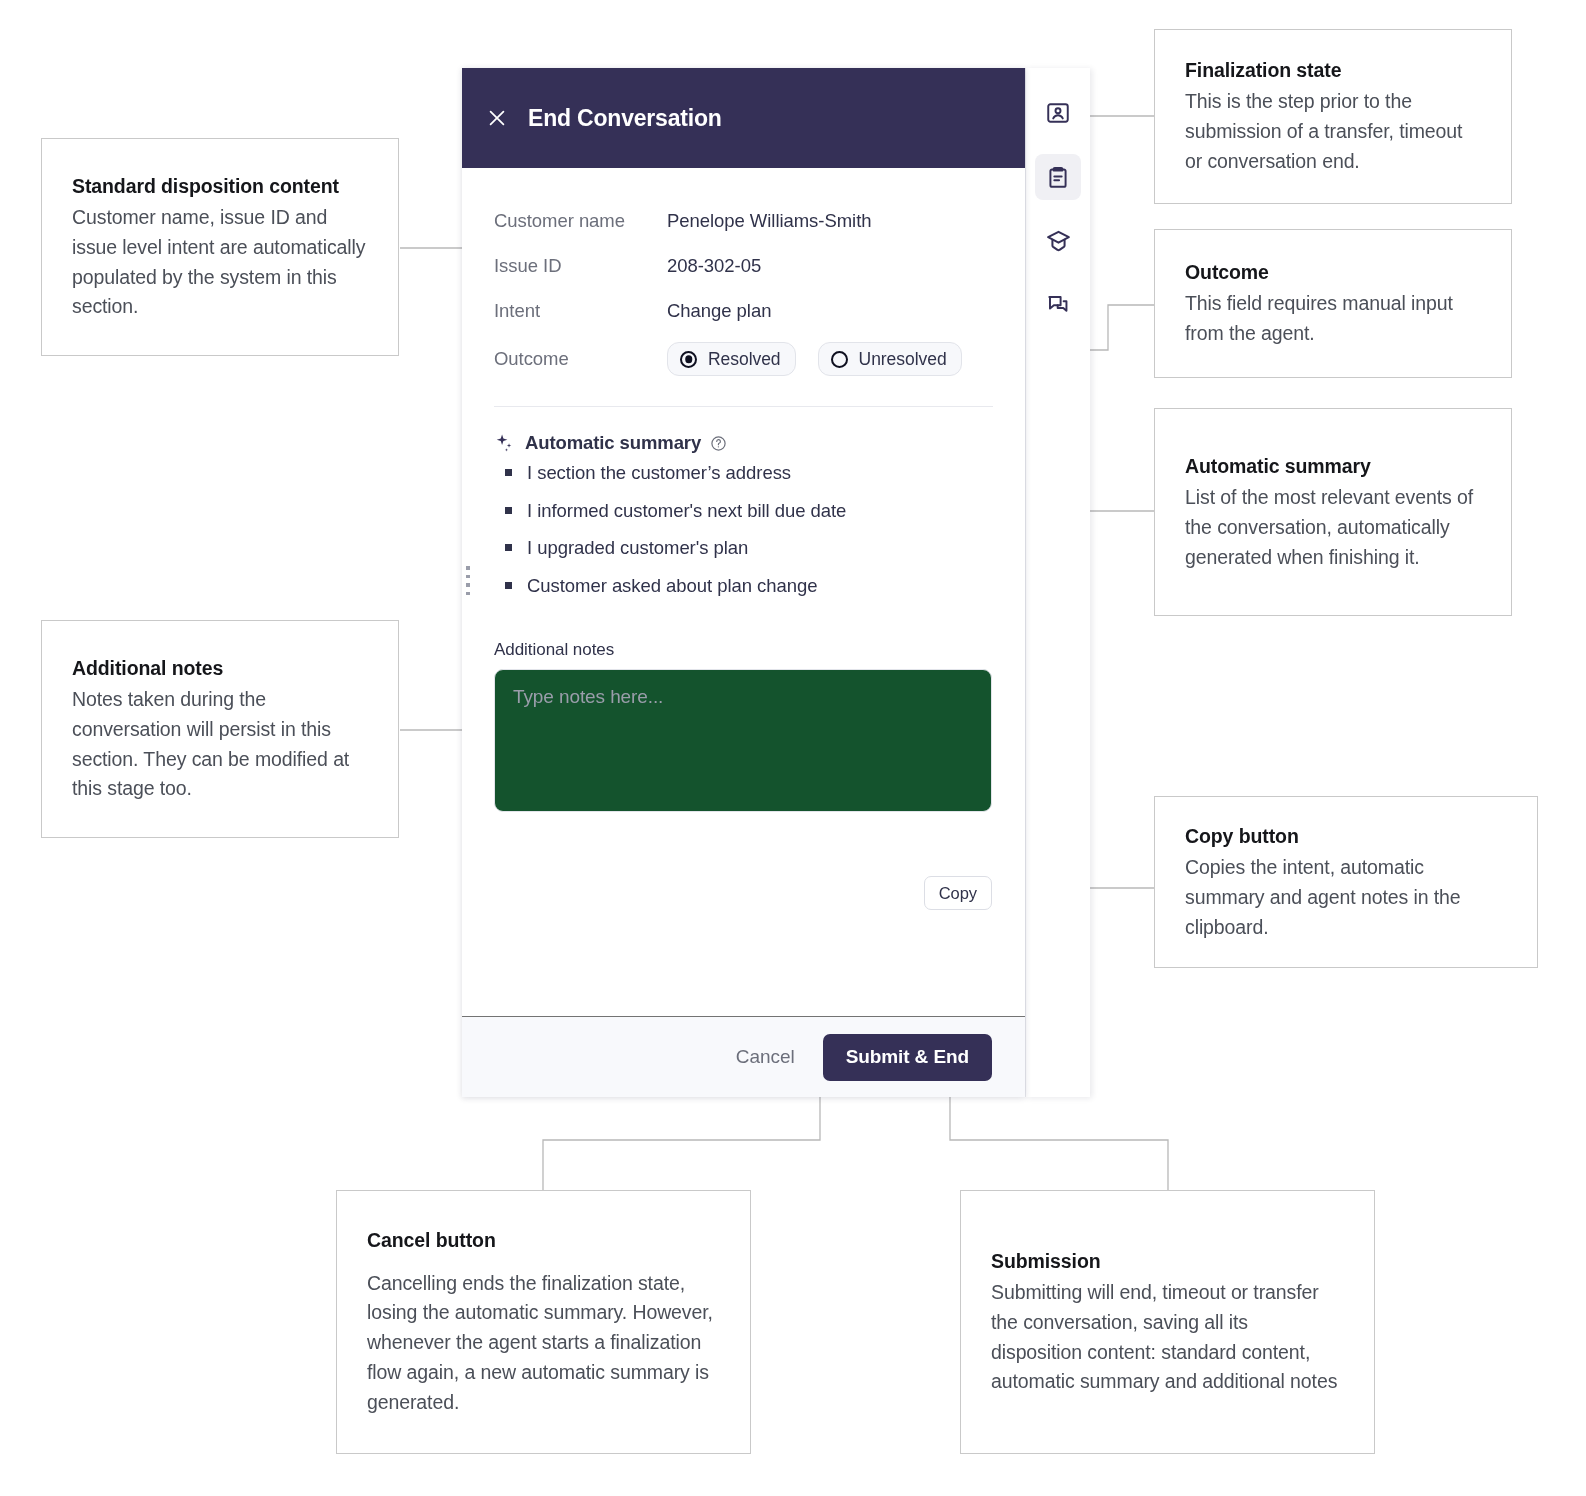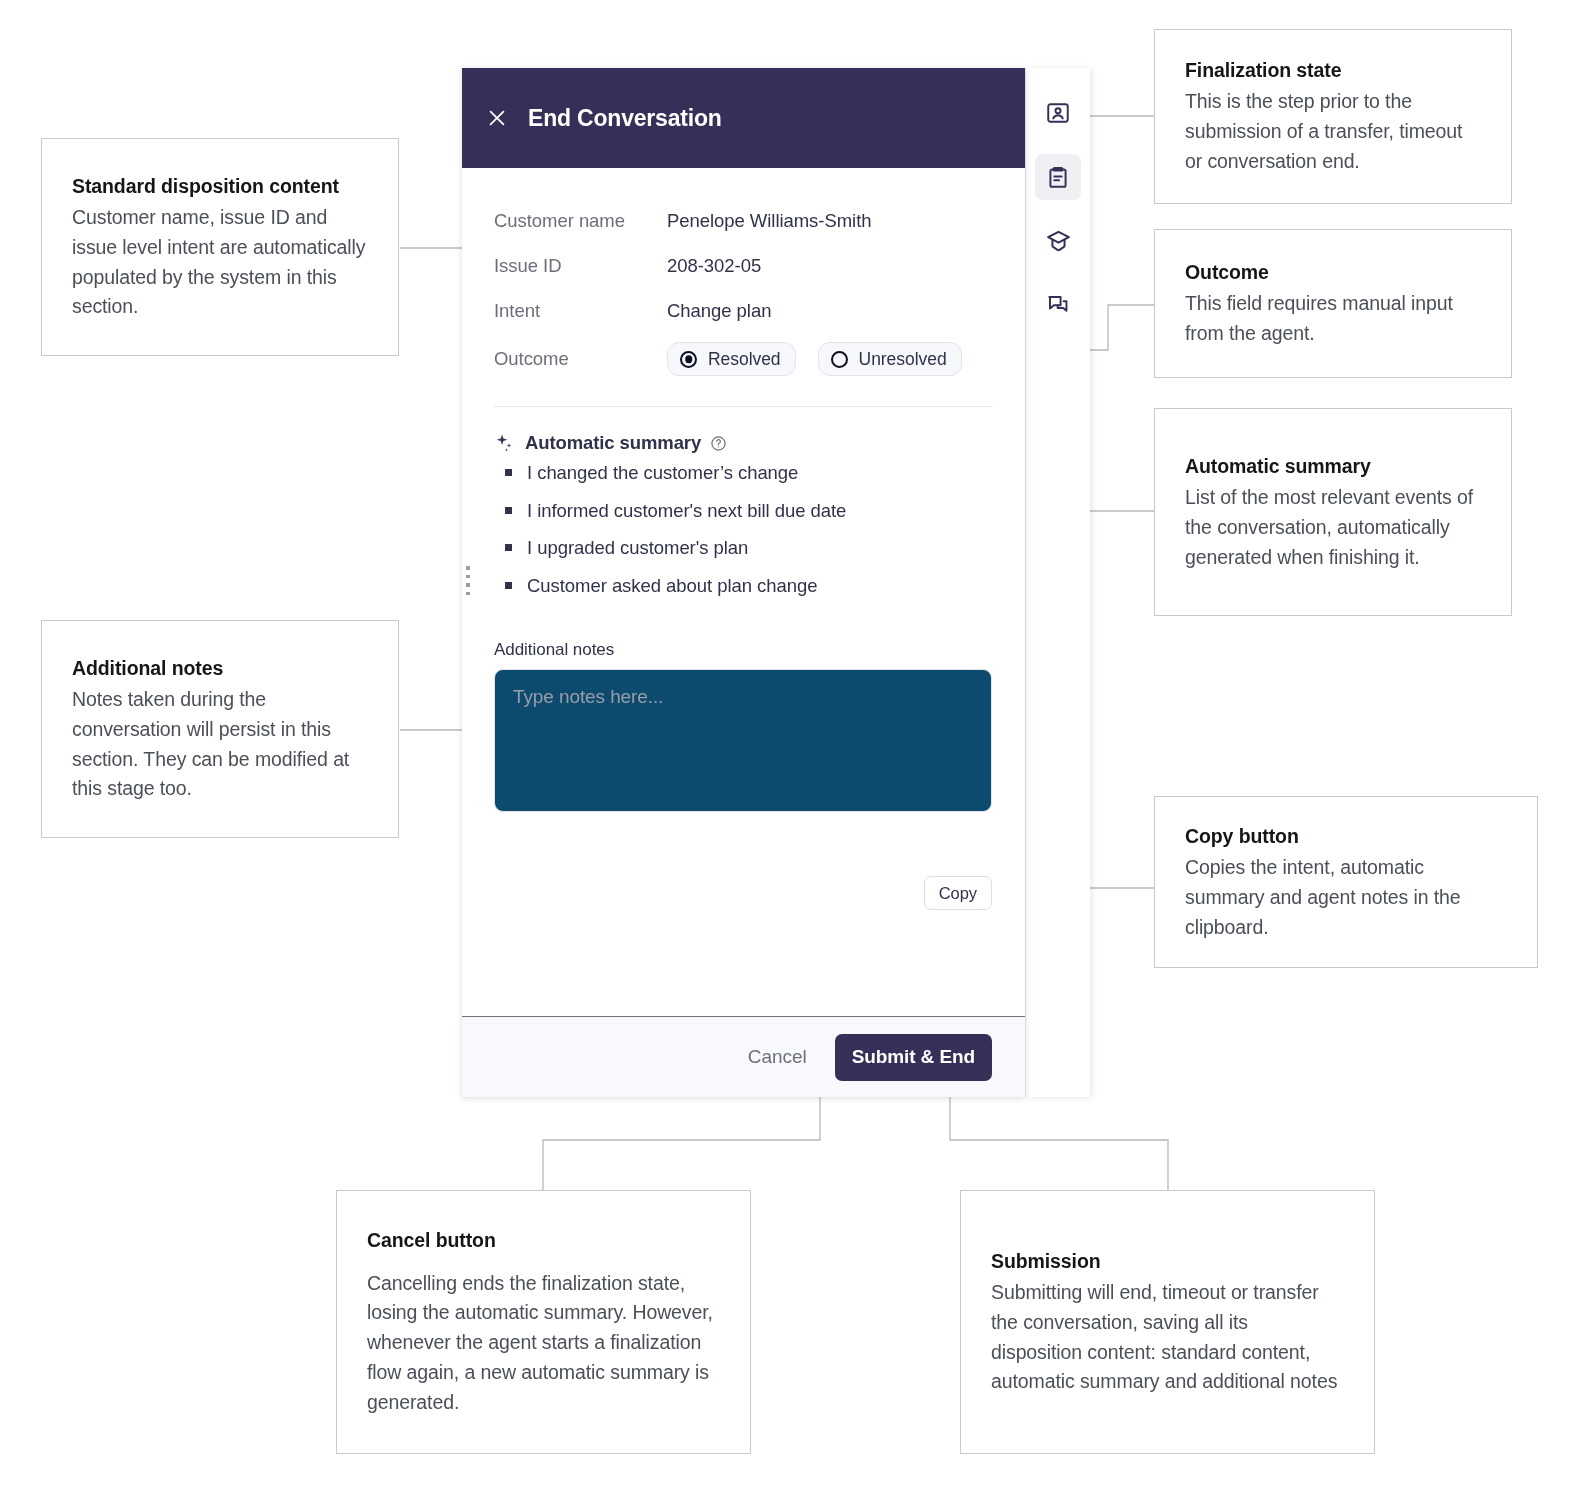--- a/index.html
+++ b/index.html
@@ -457,7 +457,7 @@
       <ul id="summary-list">
         <li>
             <span class="sq"></span>
-            <span>I changed the customer’s change</span>
+            <span>I section the customer’s address</span>
           </li>
         <li>
             <span class="sq"></span>

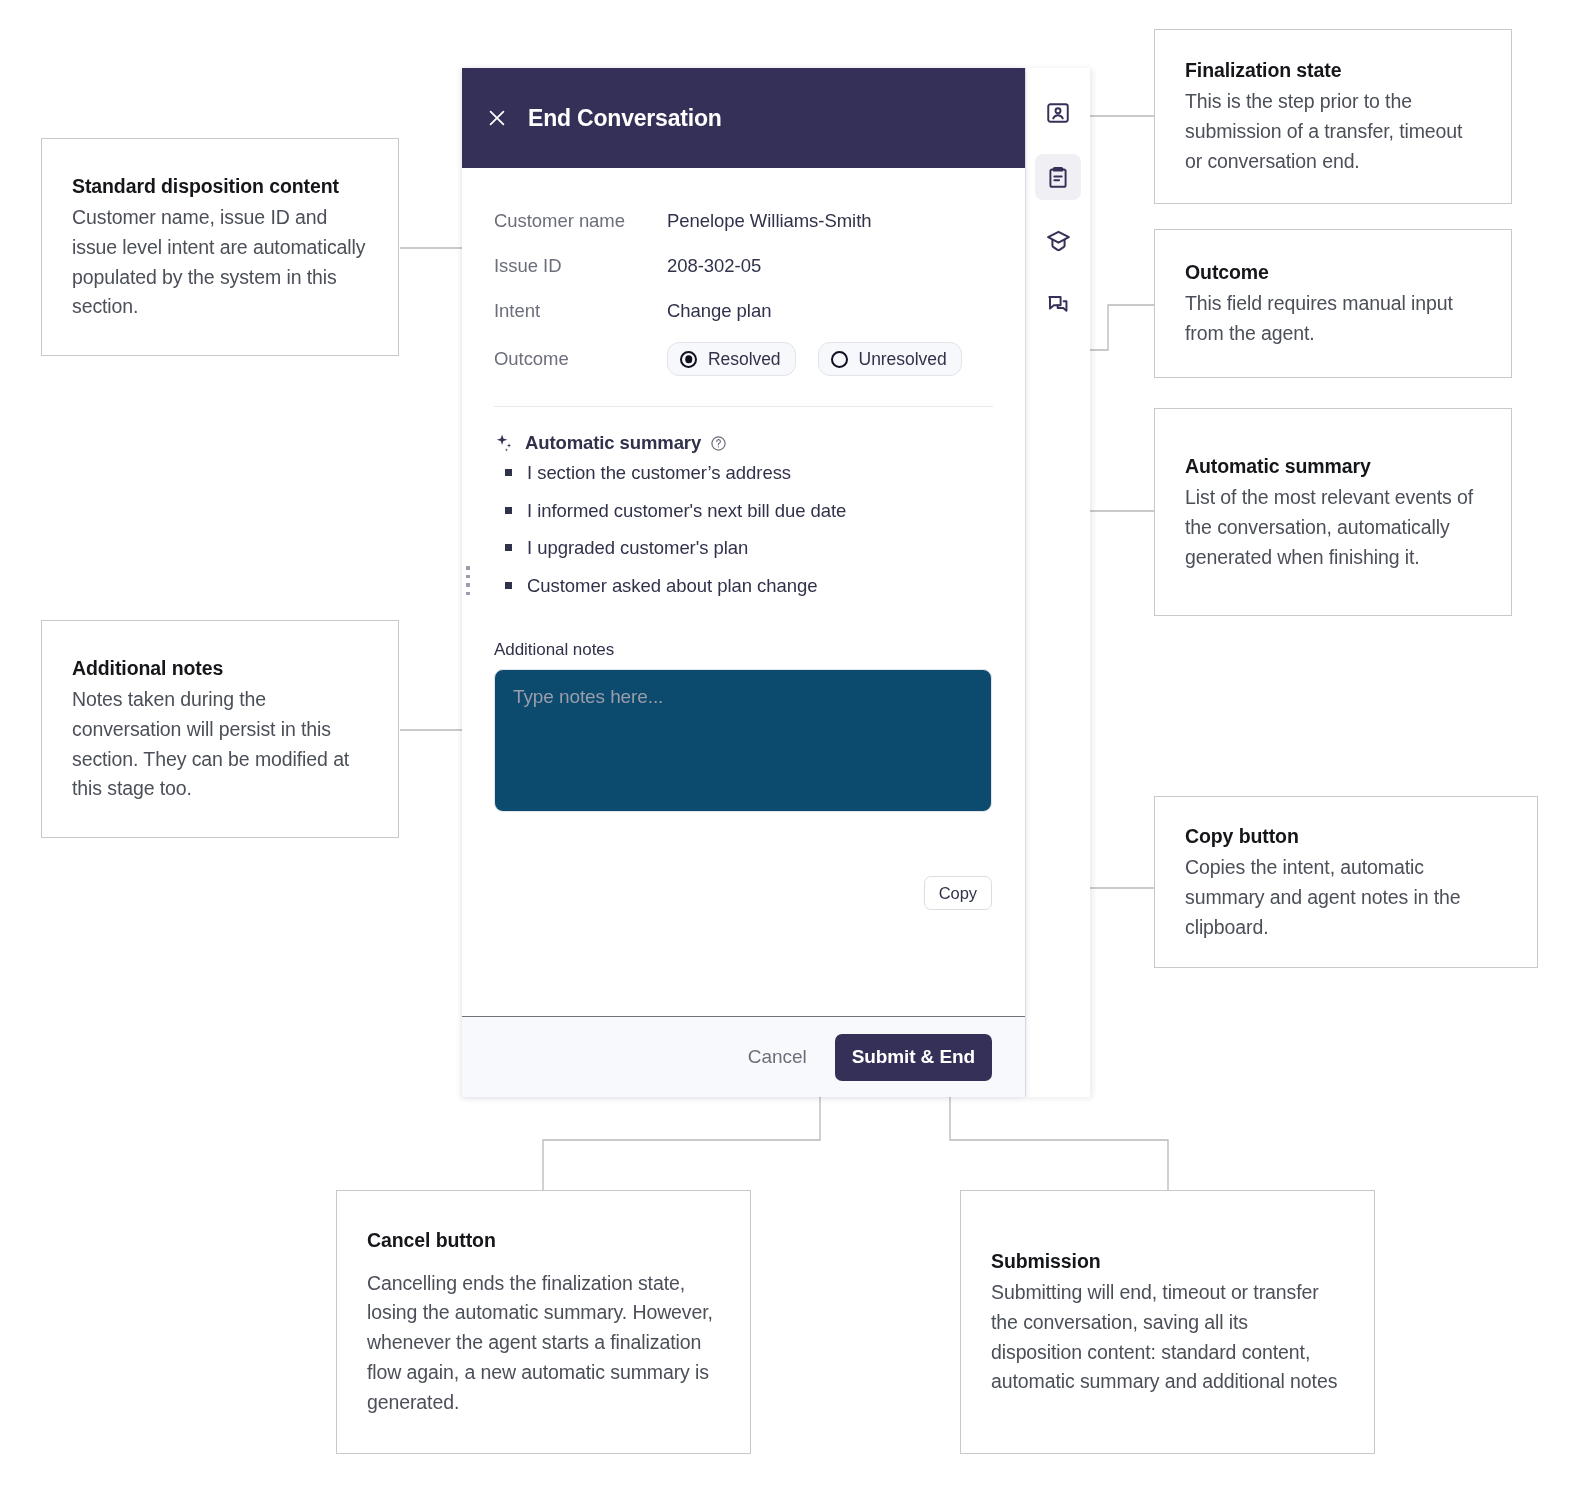--- a/index.html
+++ b/index.html
@@ -192,7 +192,7 @@
     height: 143px;
     border: 1px solid #e2e4ea;
     border-radius: 9px;
-    background: #0c4a6e;
+    background: #14532d;
     padding: 16px 18px;
     font-family: "Liberation Sans", sans-serif;
     font-size: 19px;

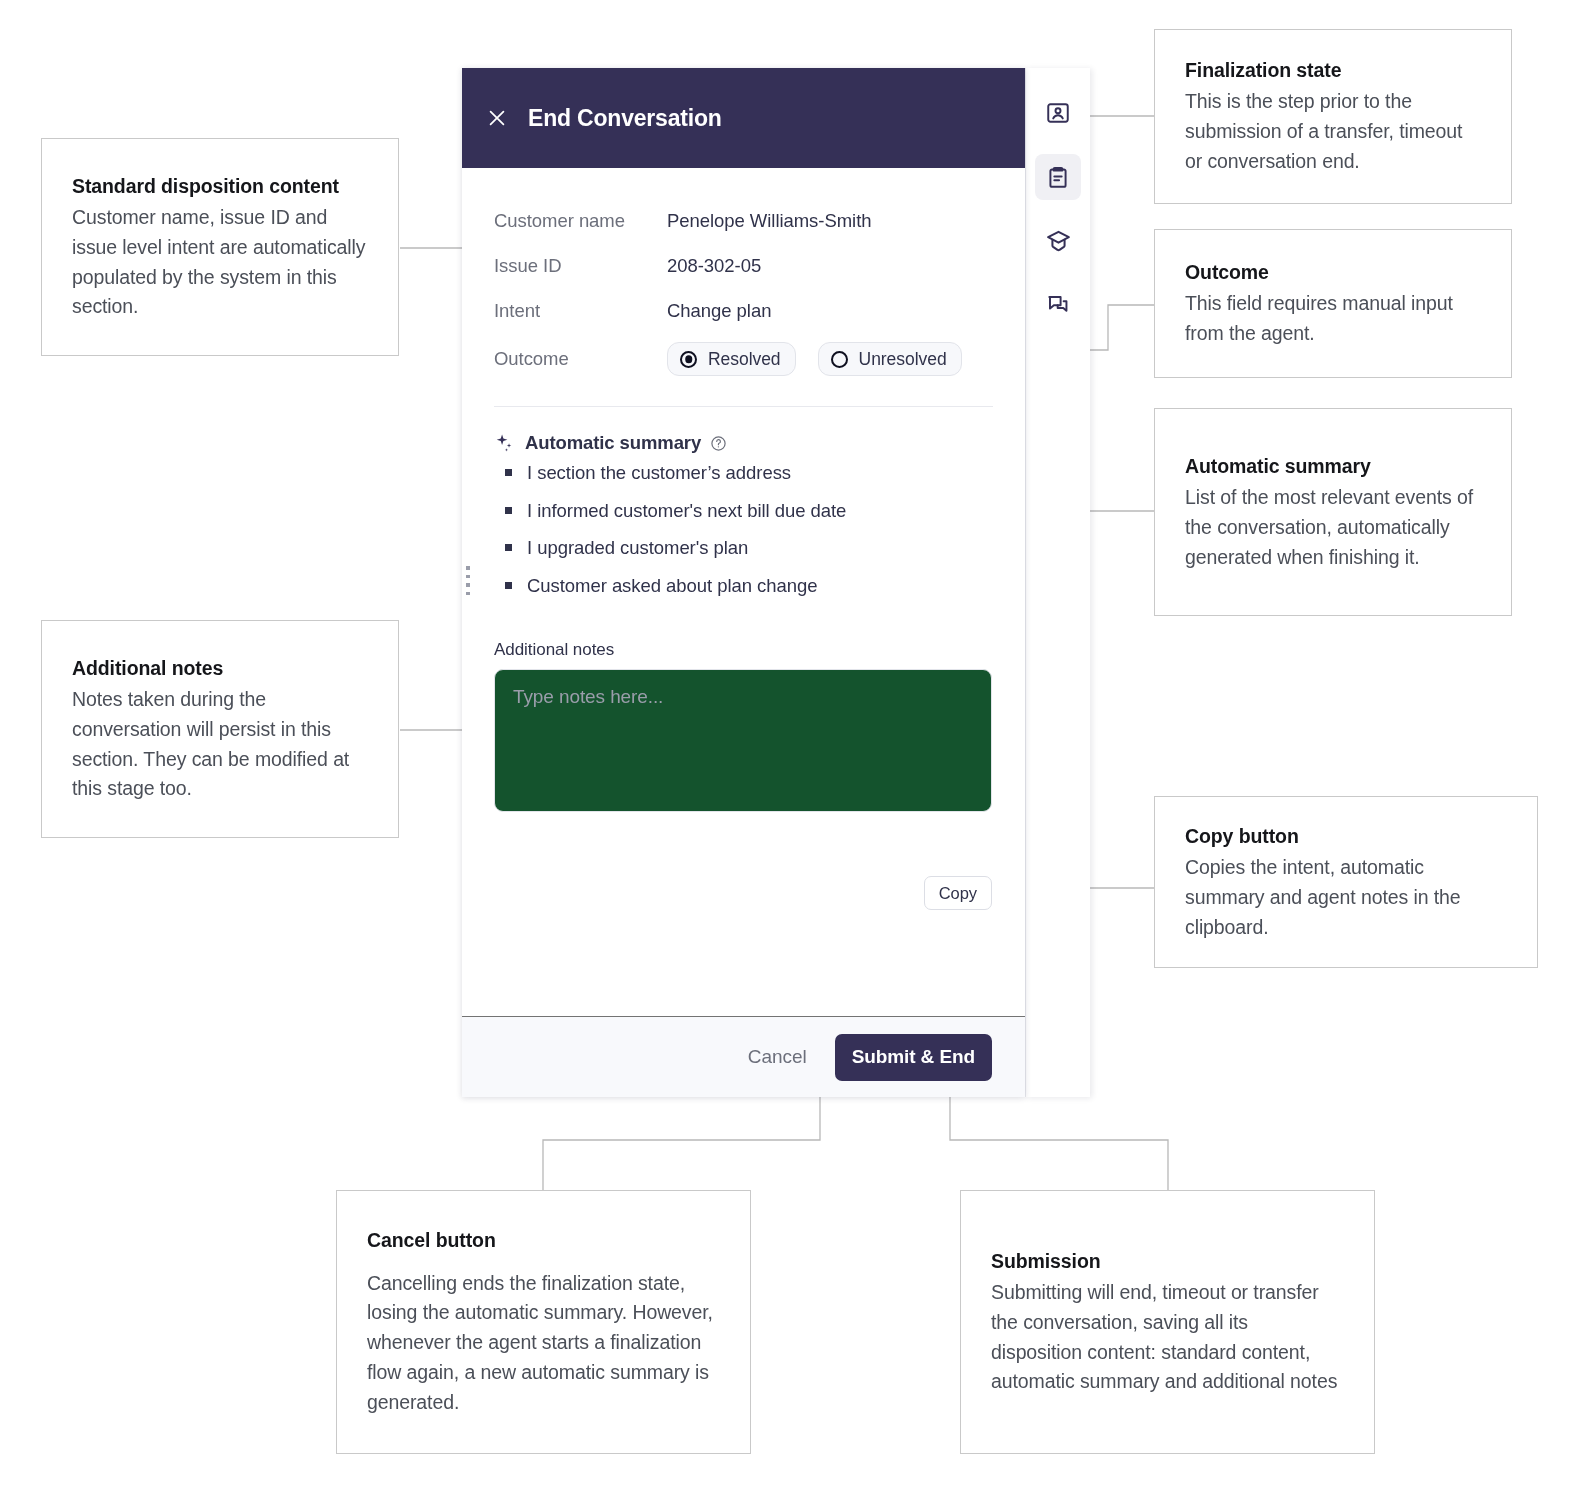--- a/index.html
+++ b/index.html
@@ -249,7 +249,7 @@
     border: none;
     border-radius: 7px;
     height: 47px;
-    padding: 0 17px;
+    padding: 0 23px;
     font-family: "Liberation Sans", sans-serif;
     font-size: 19px;
     font-weight: bold;

